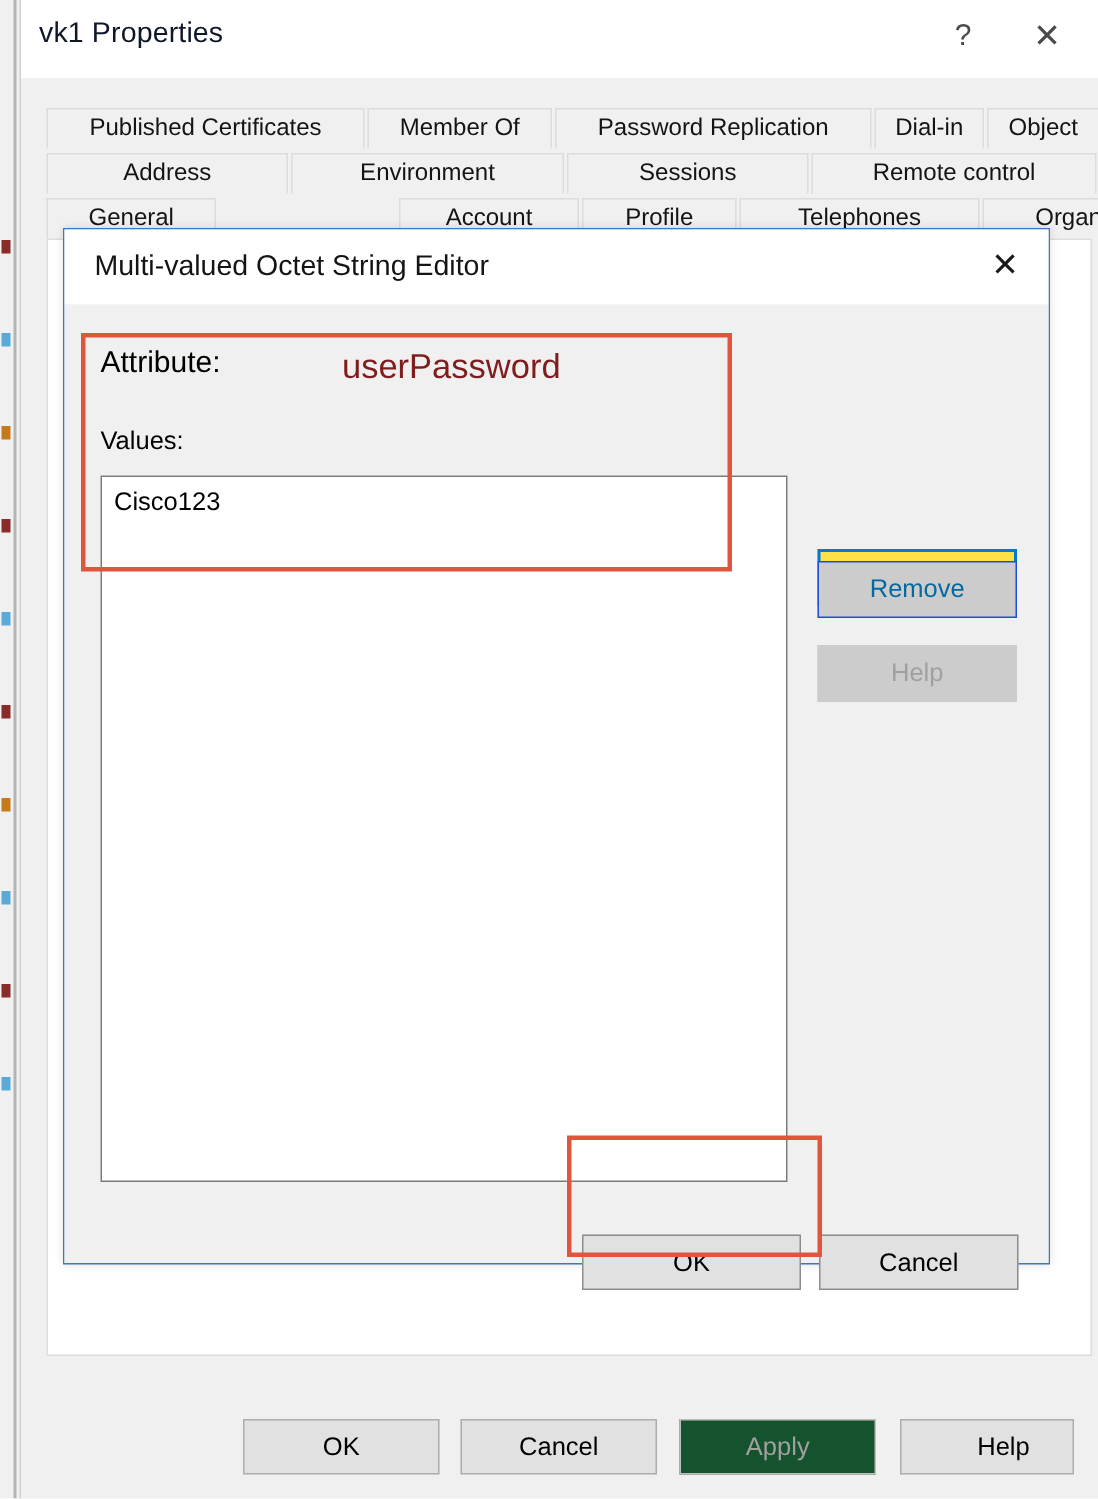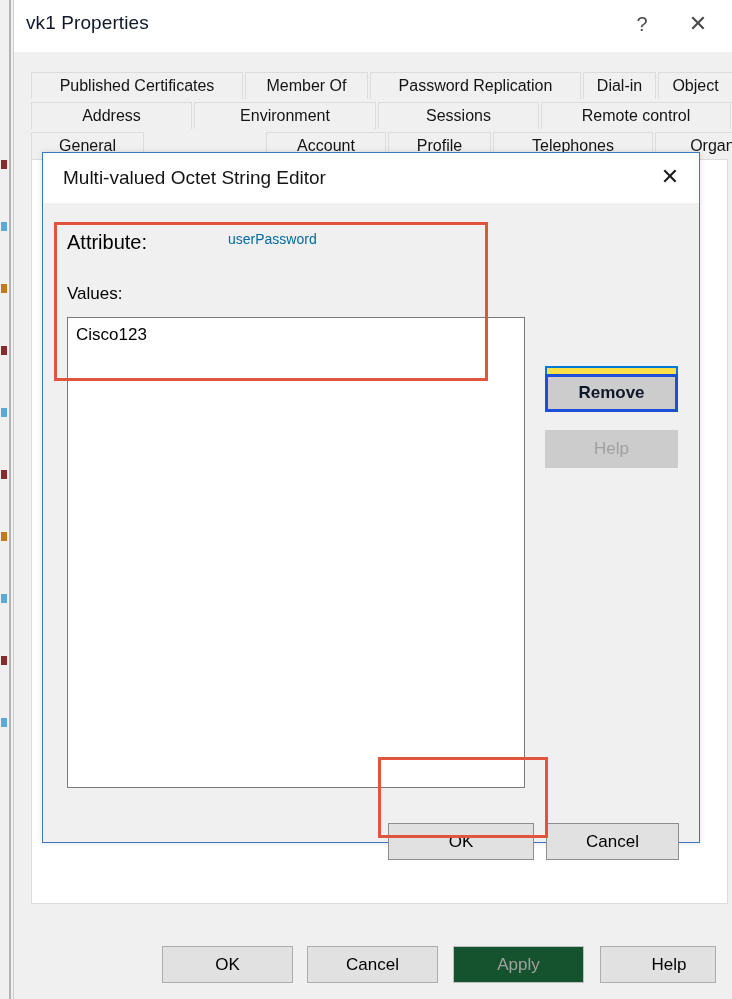--- a/index.html
+++ b/index.html
@@ -190,8 +190,8 @@
   #attr-value {
     position: absolute;
     left: 185px; top: 28px;
-    font-size: 14px;
-    color: #0369a1;
+    font-size: 23px;
+    color: #7f1d1d;
   }
   #values-label {
     position: absolute;

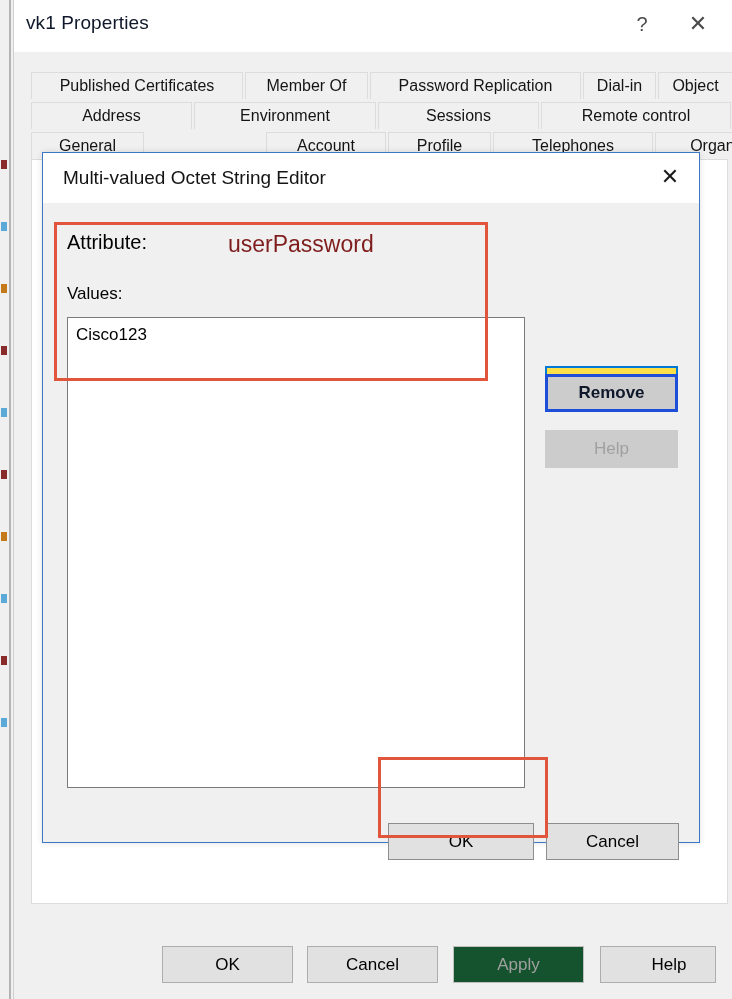--- a/index.html
+++ b/index.html
@@ -234,7 +234,7 @@
     color: #000;
     margin-top: 48px;
   }
-  #remove-button { top: 171px; background: #cccccc; border: 3px solid #1d4ed8; color: #0f172a; font-weight: bold; }
+  #remove-button { top: 171px; background: #cccccc; border: 1px solid #1d4ed8; color: #0369a1; }
   #edit-button   { top: 227px; background: #cccccc; border: 1px solid #cccccc; color: #a0a0a0; }
 
   .dlgbtn {

